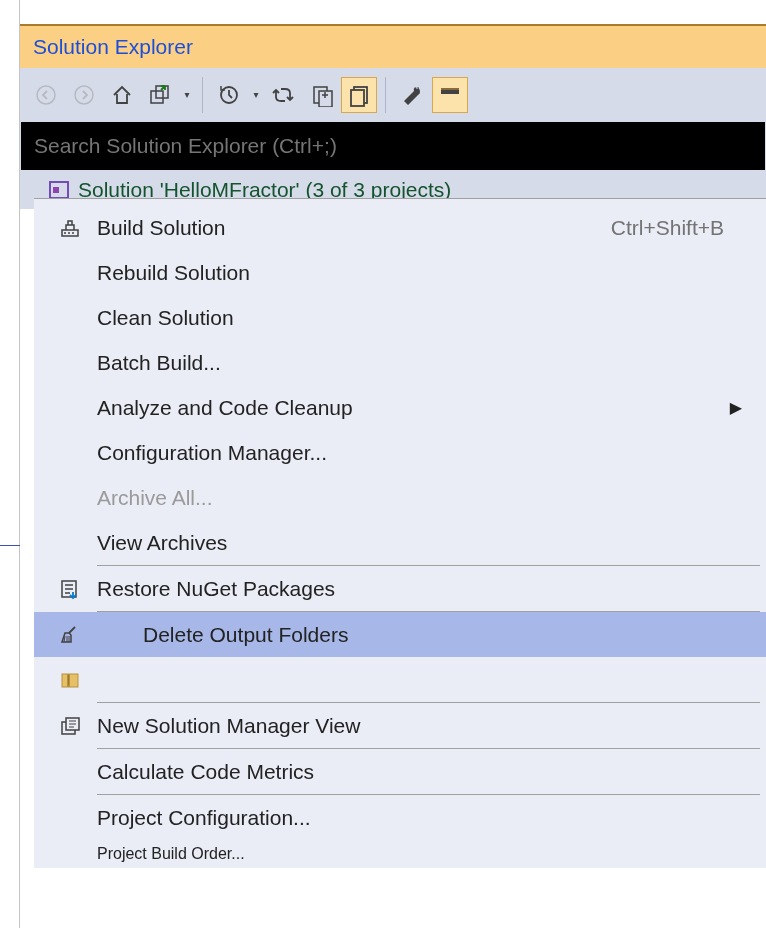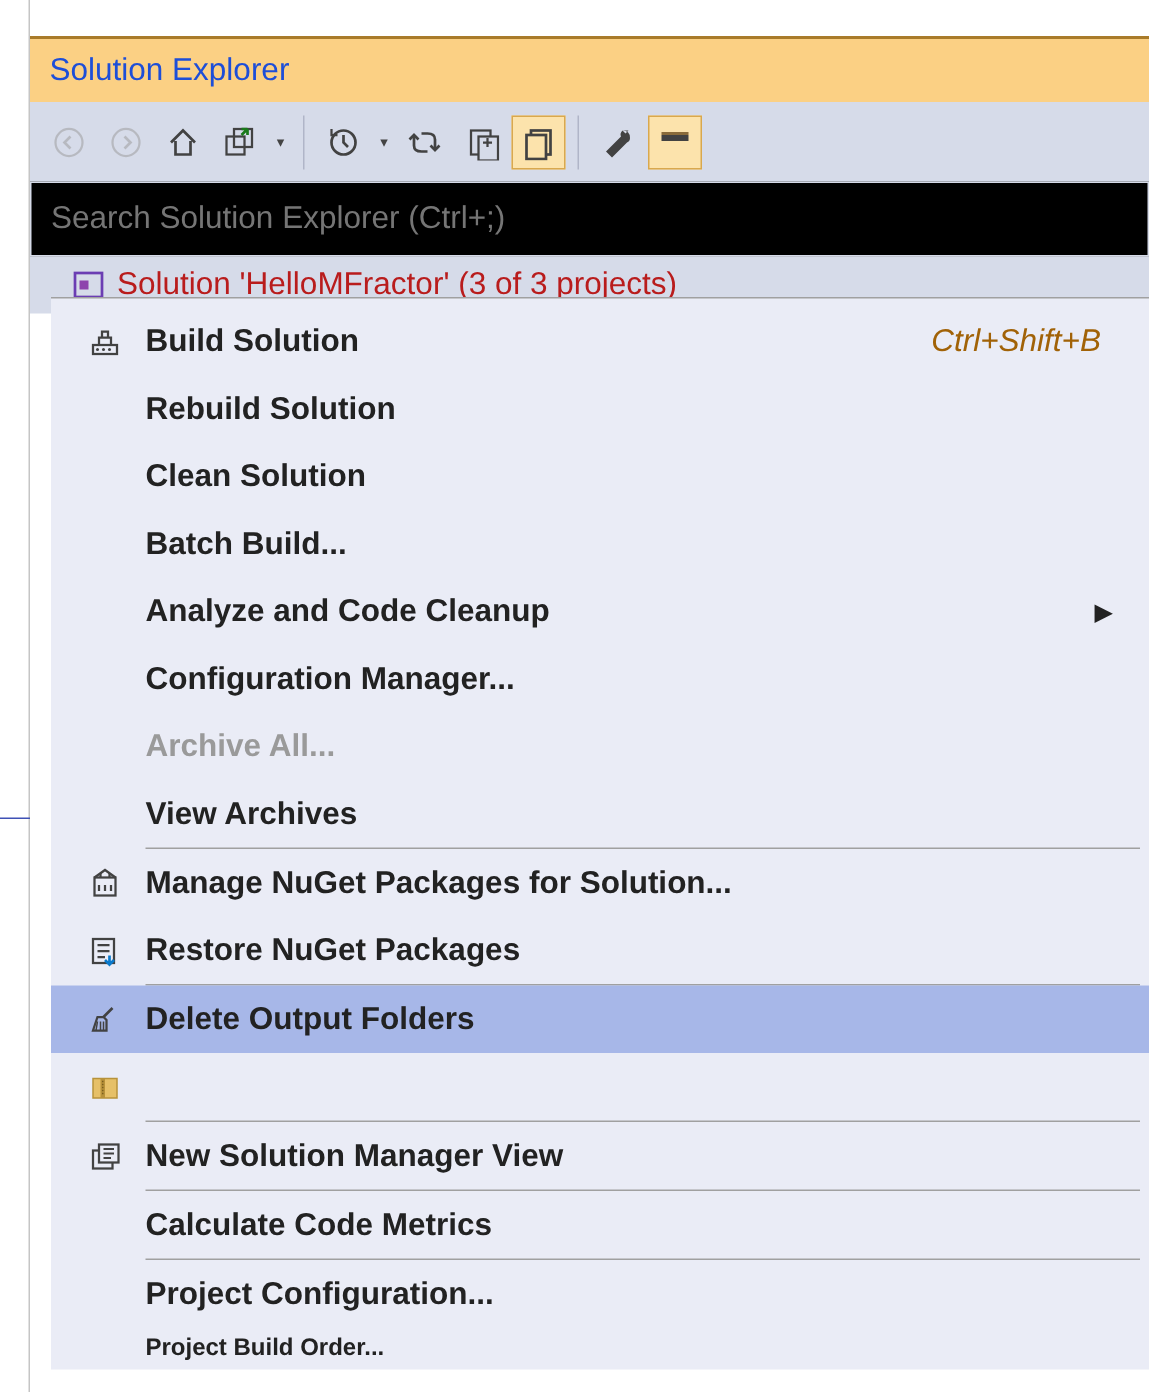--- a/index.html
+++ b/index.html
@@ -120,7 +120,7 @@
       align-items: center;
       padding-left: 28px;
       font-size: 21px;
-      color: #b91c1c;
+      color: #14532d;
     }
     .solution-icon {
       width: 22px;

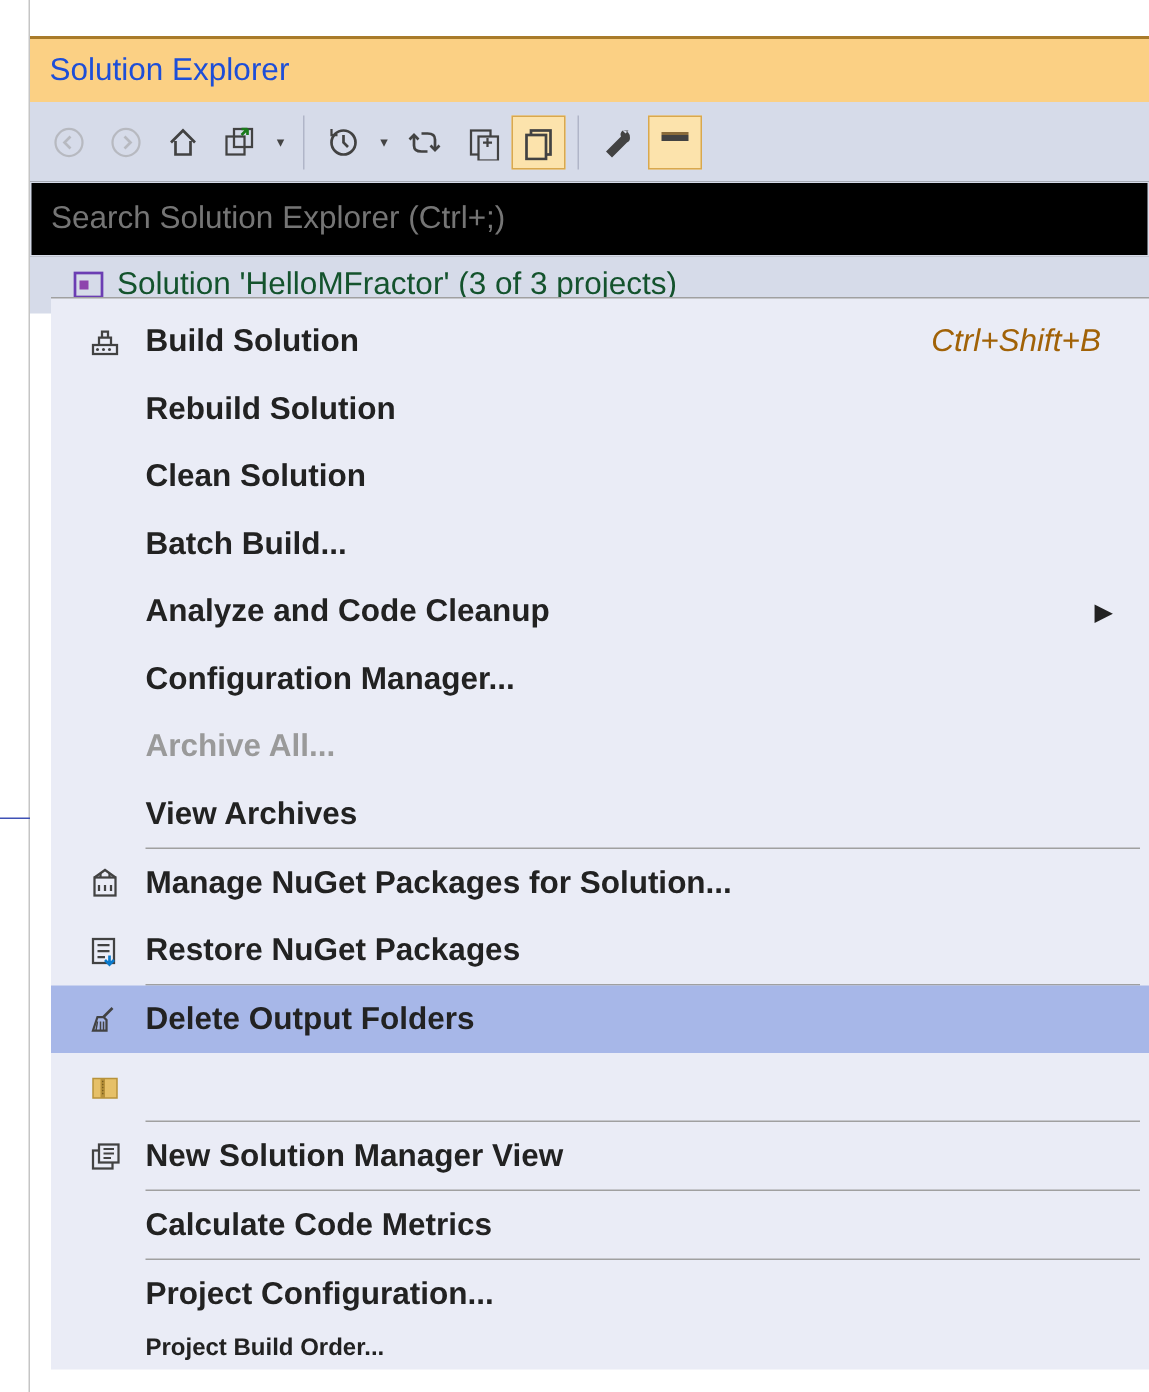--- a/index.html
+++ b/index.html
@@ -163,7 +163,6 @@
     }
     .menu-label {
       flex: 1;
-      font-weight: bold;
     }
     .menu-shortcut {
       padding-right: 32px;

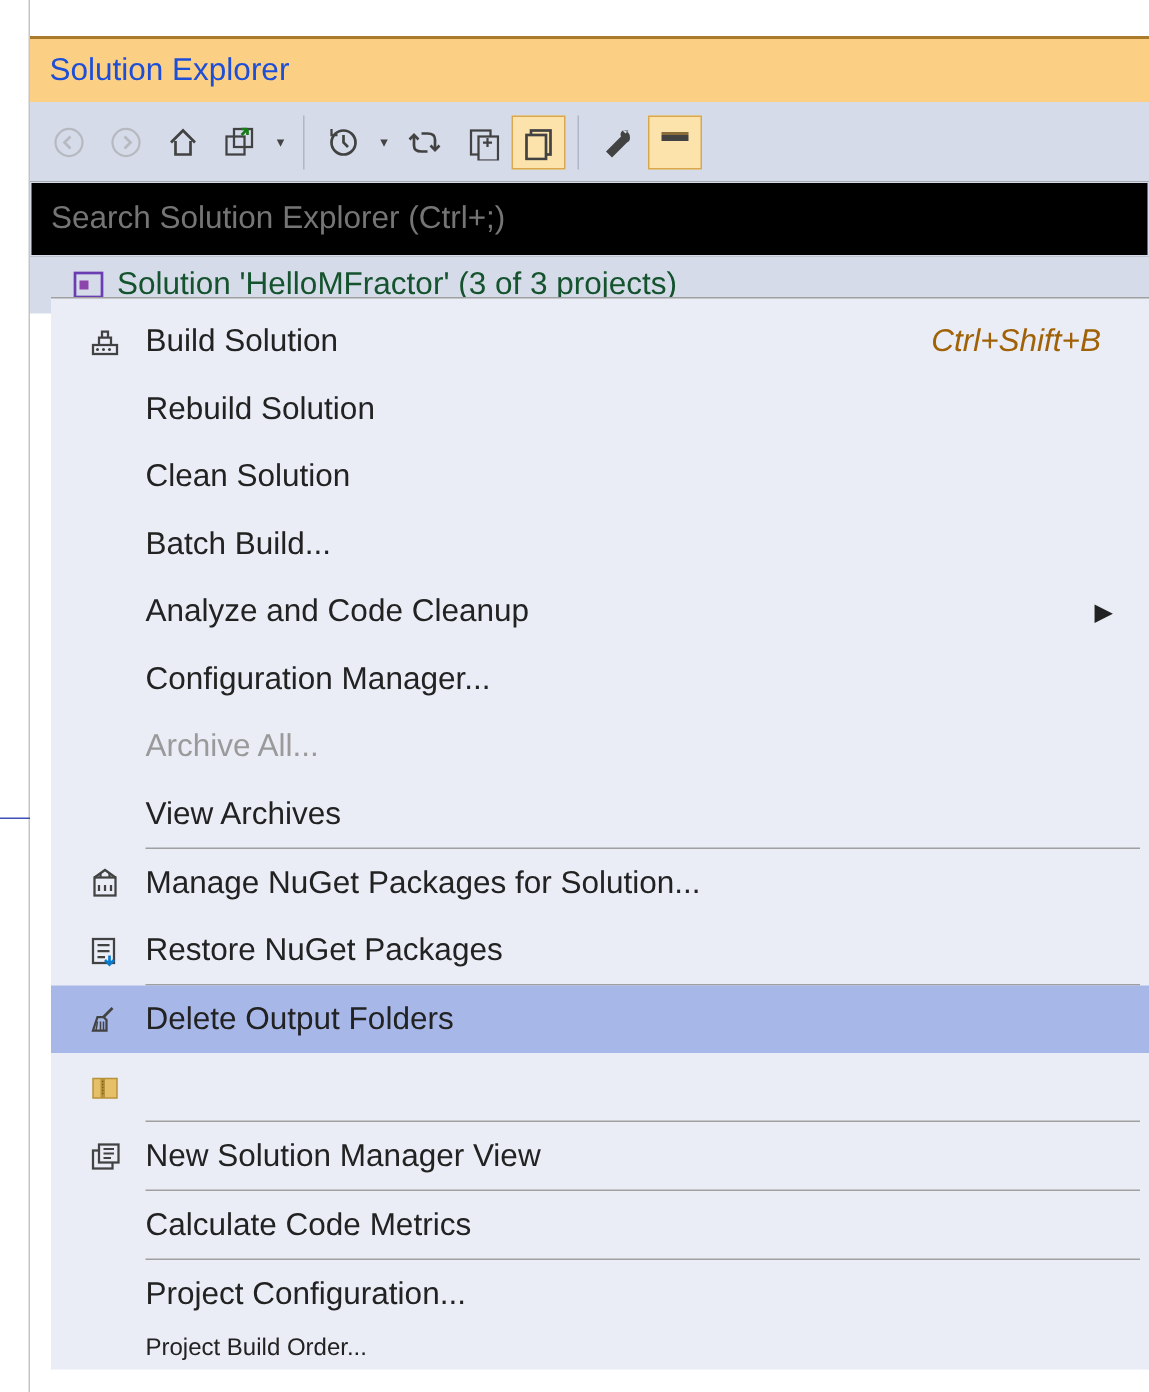--- a/index.html
+++ b/index.html
@@ -165,9 +165,8 @@
       flex: 1;
     }
     .menu-shortcut {
-      padding-right: 32px;
-      color: #a16207;
-      font-style: italic;
+      padding-right: 42px;
+      color: #737373;
     }
     .menu-arrow {
       position: absolute;

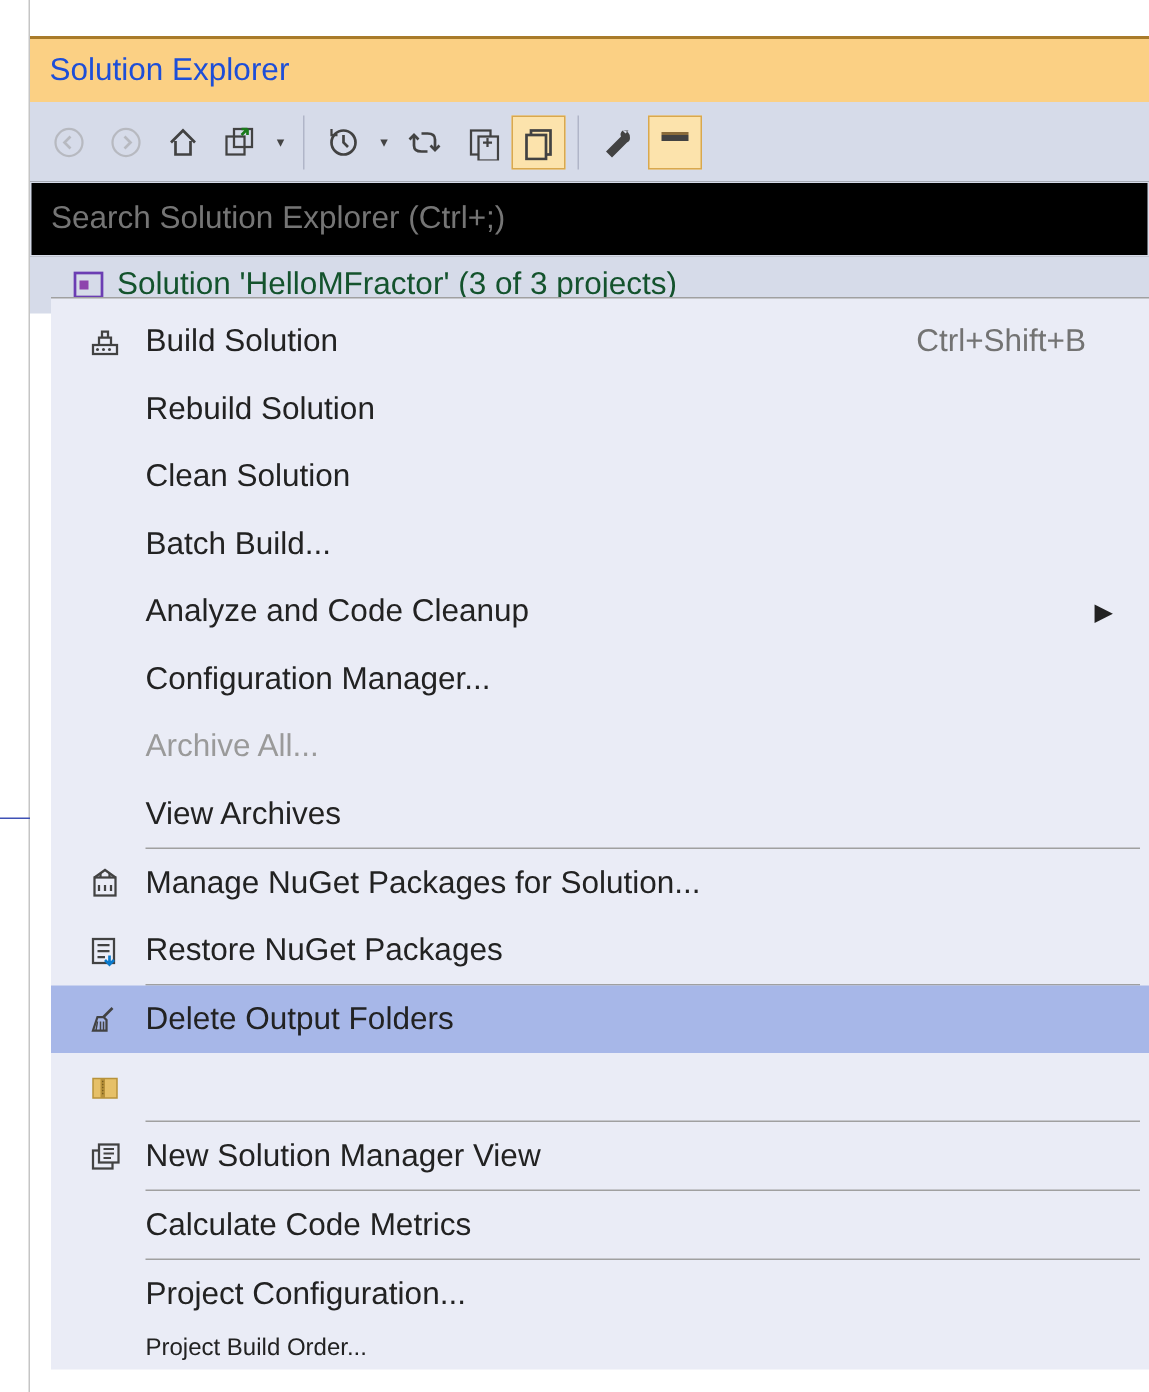--- a/index.html
+++ b/index.html
@@ -340,17 +340,6 @@
 
   <div class="menu-separator"></div>
 
-  <div class="menu-item">
-    <span class="menu-icon-slot">
-      <svg width="22" height="22" viewBox="0 0 22 22">
-        <rect x="4" y="7" width="14" height="12" fill="none" stroke="#424242" stroke-width="1.5"></rect>
-        <path d="M4 7 L11 2 L18 7" fill="none" stroke="#424242" stroke-width="1.5"></path>
-        <path d="M8 7 L8 4 M14 7 L14 4" fill="none" stroke="#424242" stroke-width="1.5"></path>
-        <path d="M7 12 L7 16 M11 12 L11 16 M15 12 L15 16" fill="none" stroke="#424242" stroke-width="1.5"></path>
-      </svg>
-    </span>
-    <span class="menu-label">Manage NuGet Packages for Solution...</span>
-  </div>
 
   <div class="menu-item">
     <span class="menu-icon-slot">

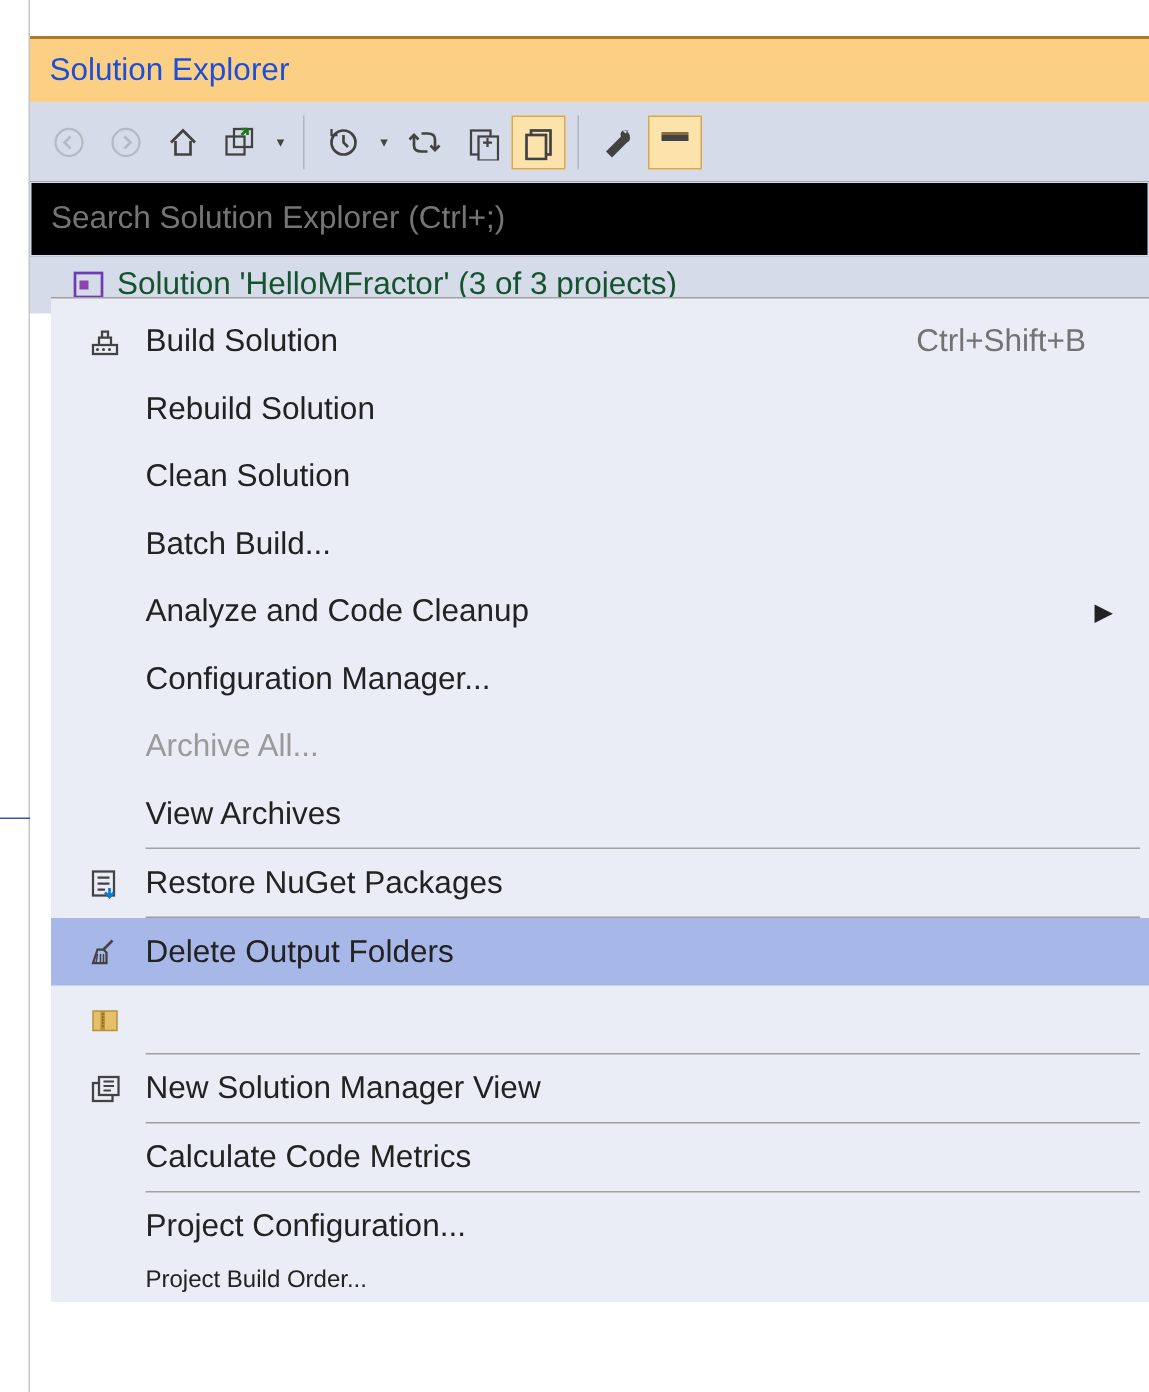--- a/index.html
+++ b/index.html
@@ -153,6 +153,7 @@
     }
     .menu-item.selected {
       background: #a7b7e8;
+      gap: 46px;
     }
     .menu-icon-slot {
       width: 54px;

